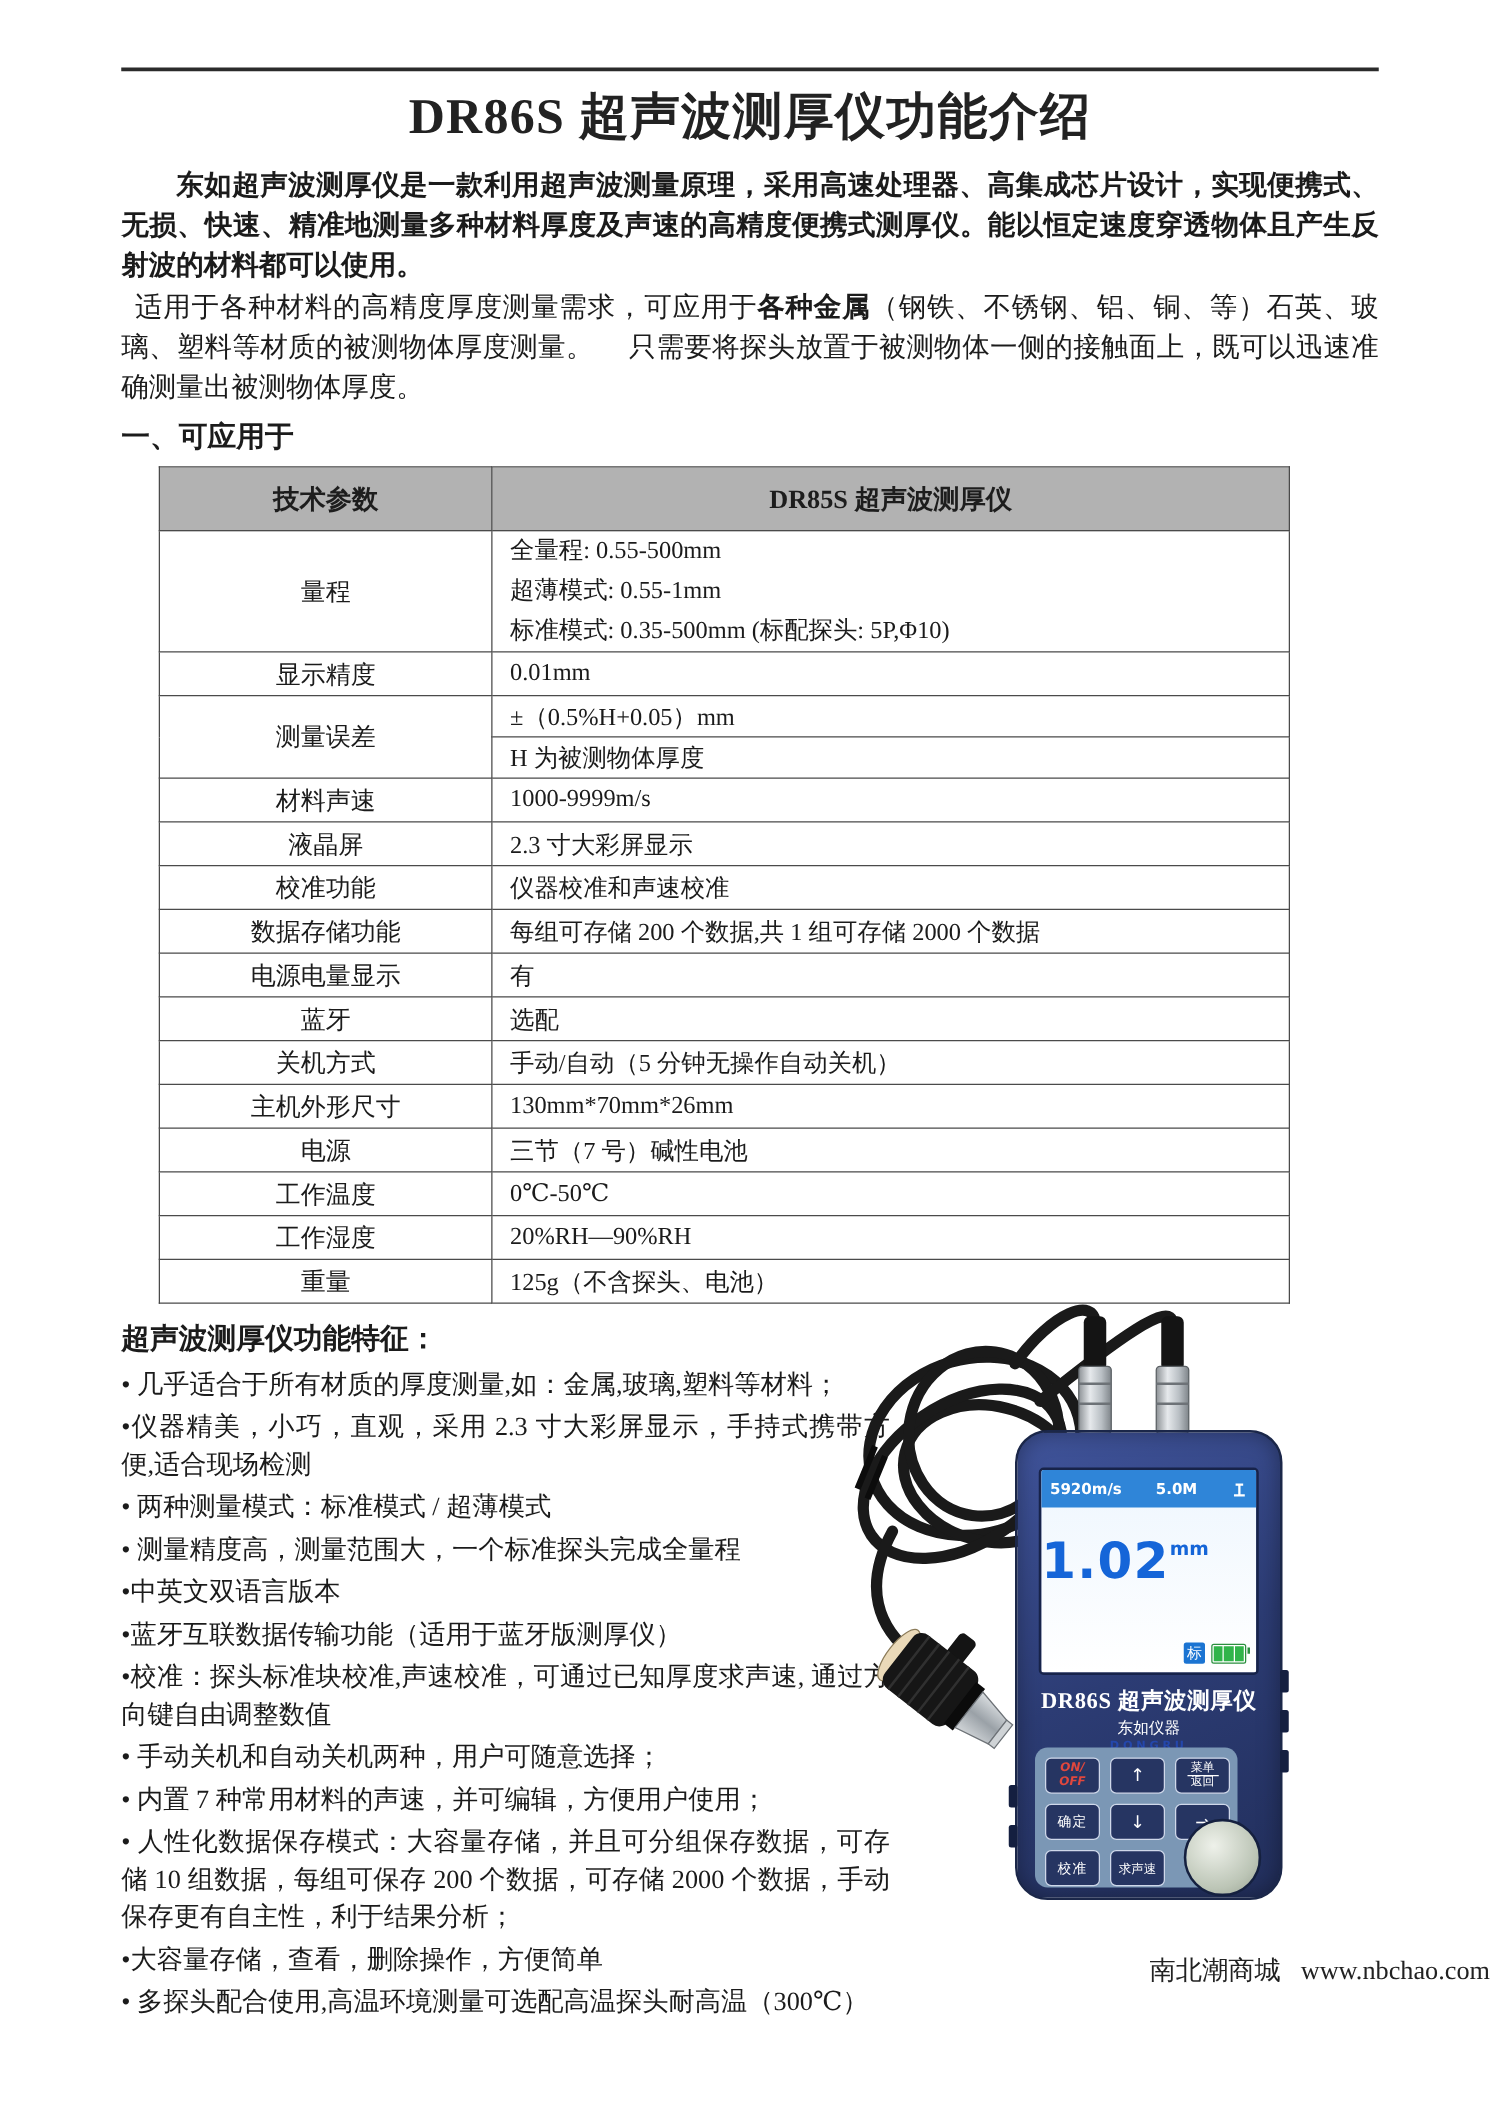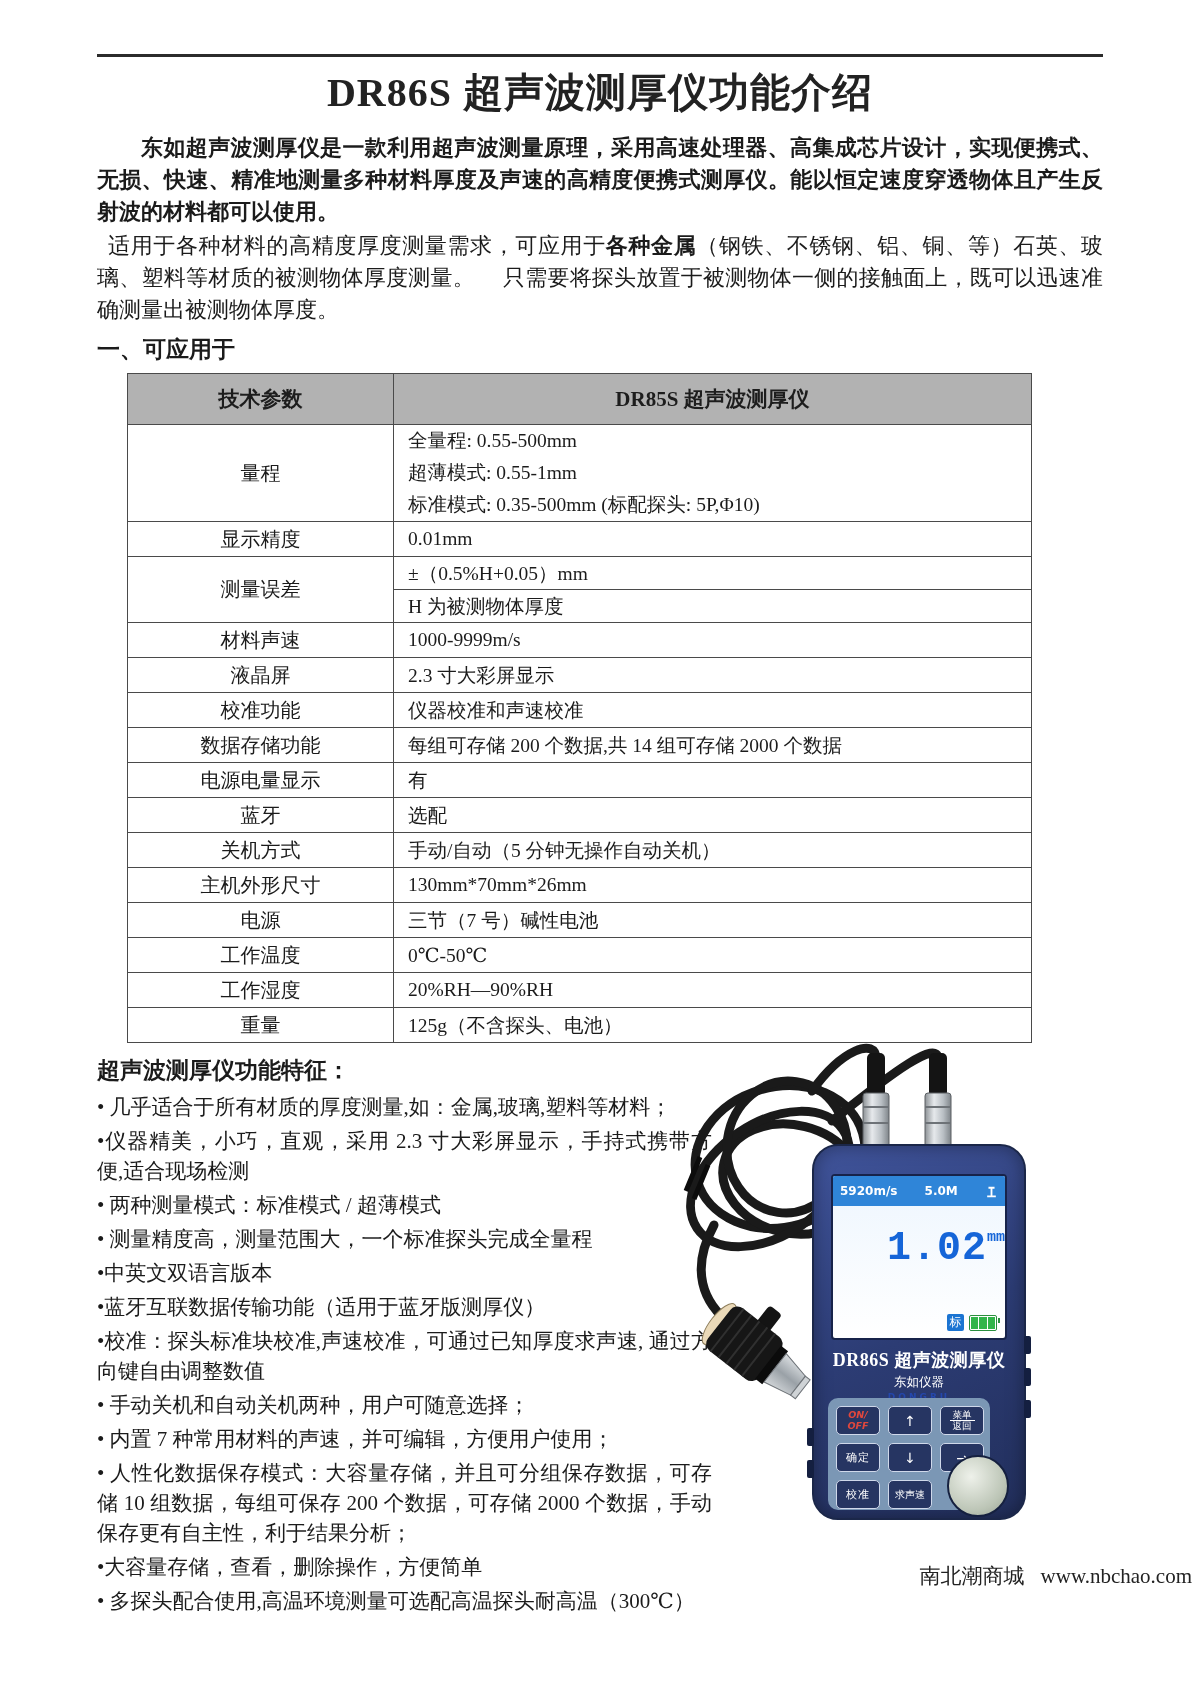--- a/index.html
+++ b/index.html
@@ -164,7 +164,7 @@
       </tr>
       <tr>
         <td class="lbl">数据存储功能</td>
-        <td class="val">每组可存储 200 个数据,共 14 组可存储 2000 个数据</td>
+        <td class="val">每组可存储 200 个数据,共 1 组可存储 2000 个数据</td>
       </tr>
       <tr>
         <td class="lbl">电源电量显示</td>

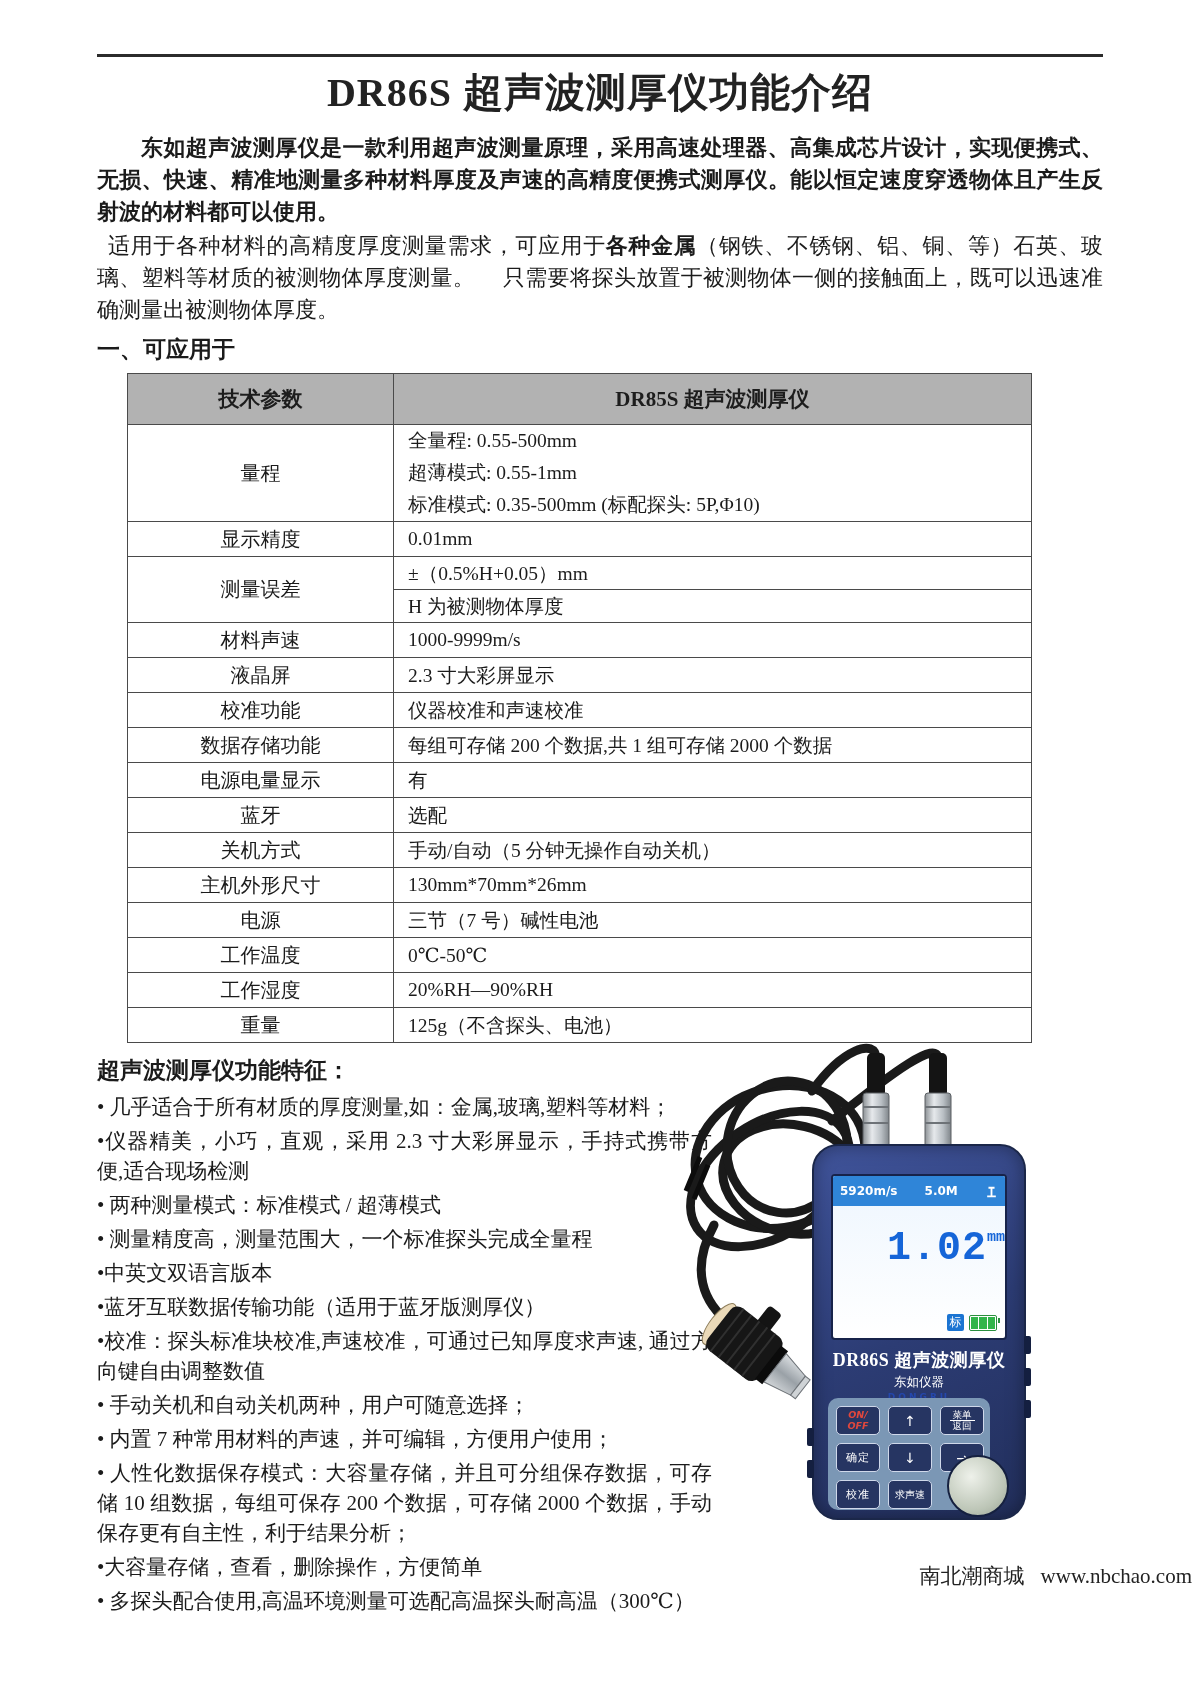--- a/index.html
+++ b/index.html
@@ -67,7 +67,7 @@
     height:30px; background:#2f85d8; color:#fff; display:flex; align-items:center;
     justify-content:space-between; padding:0 7px; font-size:12px; font-weight:bold;
   }
-  .reading { text-align:right; margin-top:20px; color:#1565d8;font-family:Liberation Mono, monospace; }
+  .reading { text-align:left; margin-top:20px; color:#1565d8; }
   .reading .val { font-size:40px; font-weight:bold; letter-spacing:1px; }
   .reading .unit { font-size:15px; font-weight:bold; vertical-align:18px; }
   .screen-bottom {

